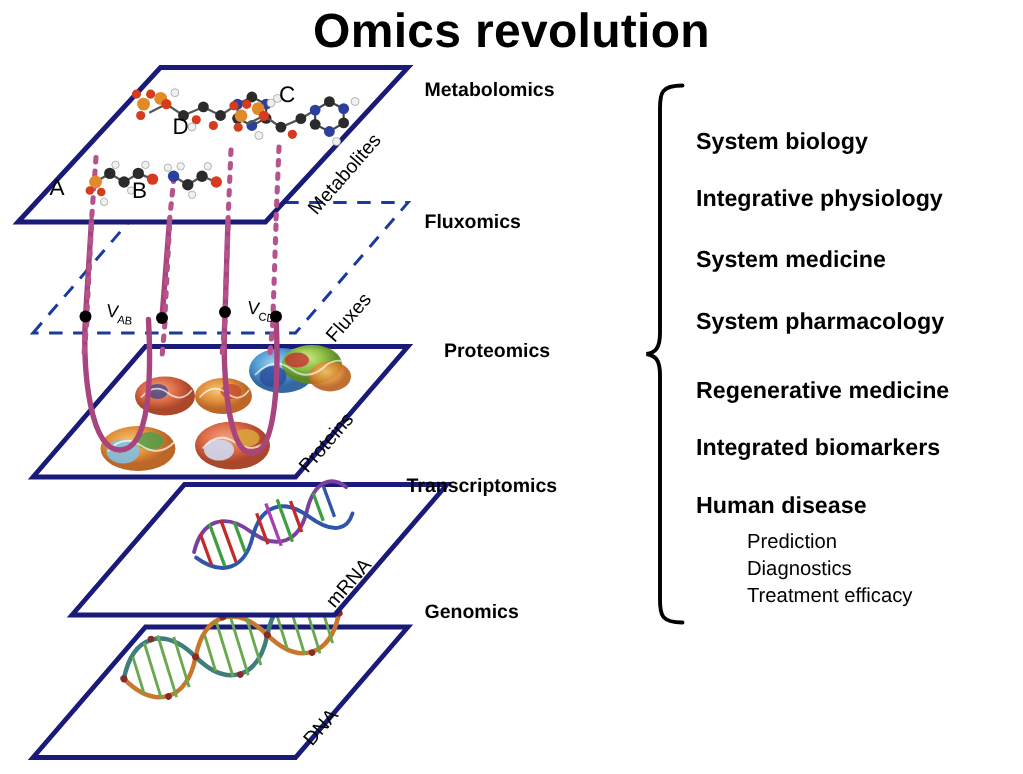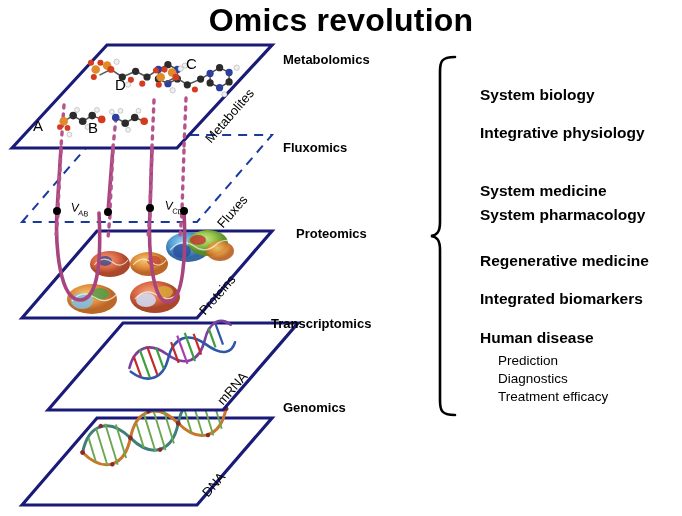--- a/index.html
+++ b/index.html
@@ -56,7 +56,7 @@
   }
   .right-item {
     position: absolute;
-    left: 480px;
+    left: 464px;
     font-size: 15.5px;
     font-weight: bold;
     white-space: nowrap;

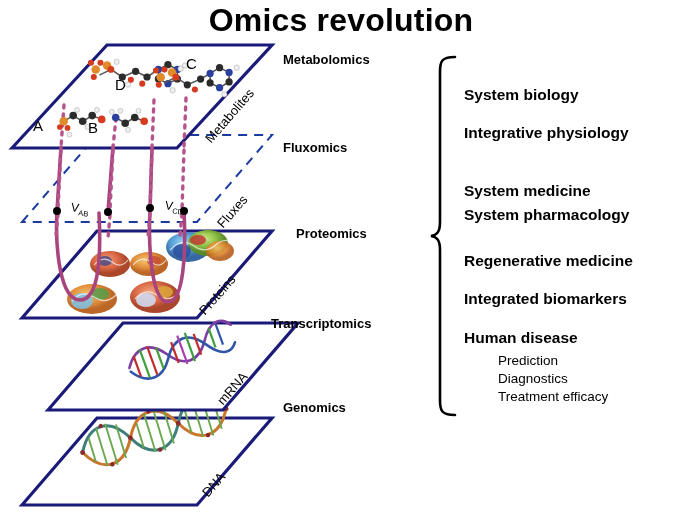--- a/index.html
+++ b/index.html
@@ -391,7 +391,7 @@
 
 <div class="right-item" style="top:86px;">System biology</div>
 <div class="right-item" style="top:124px;">Integrative physiology</div>
-<div class="right-item" style="top:165px;margin-top:17px;">System medicine</div>
+<div class="right-item" style="top:165px;">System medicine</div>
 <div class="right-item" style="top:206px;">System pharmacology</div>
 <div class="right-item" style="top:252px;">Regenerative medicine</div>
 <div class="right-item" style="top:290px;">Integrated biomarkers</div>

